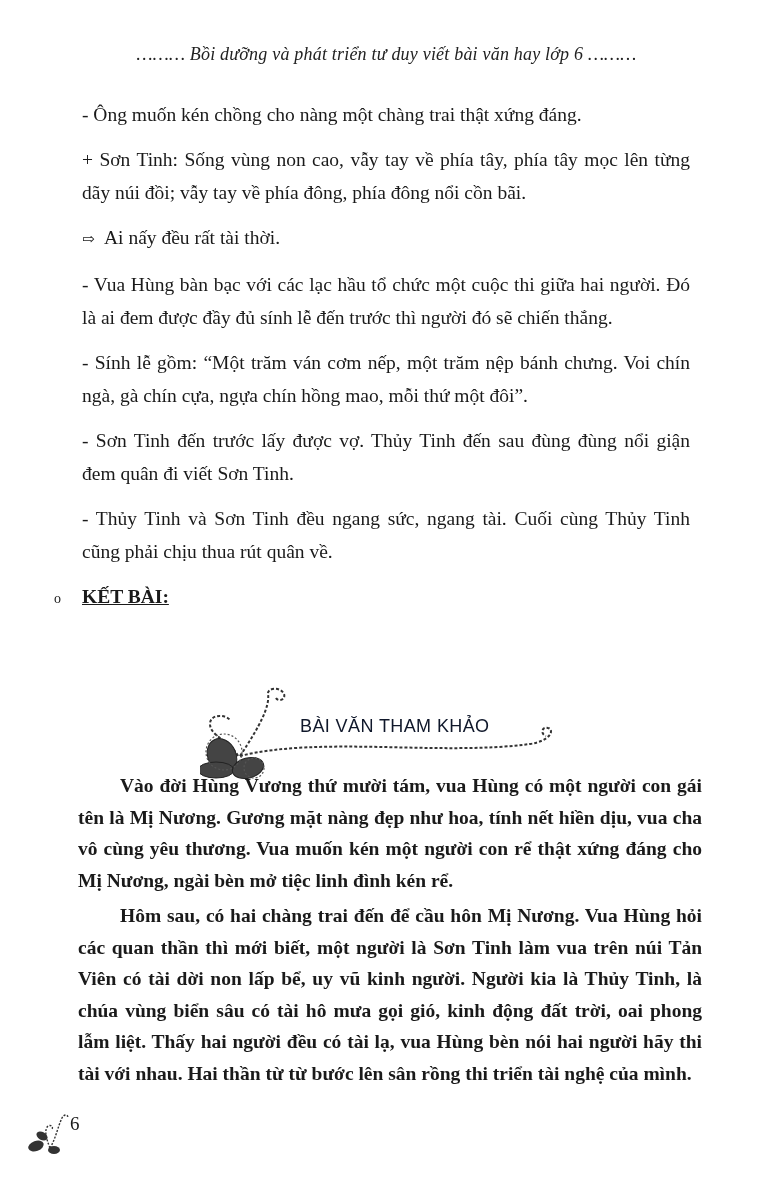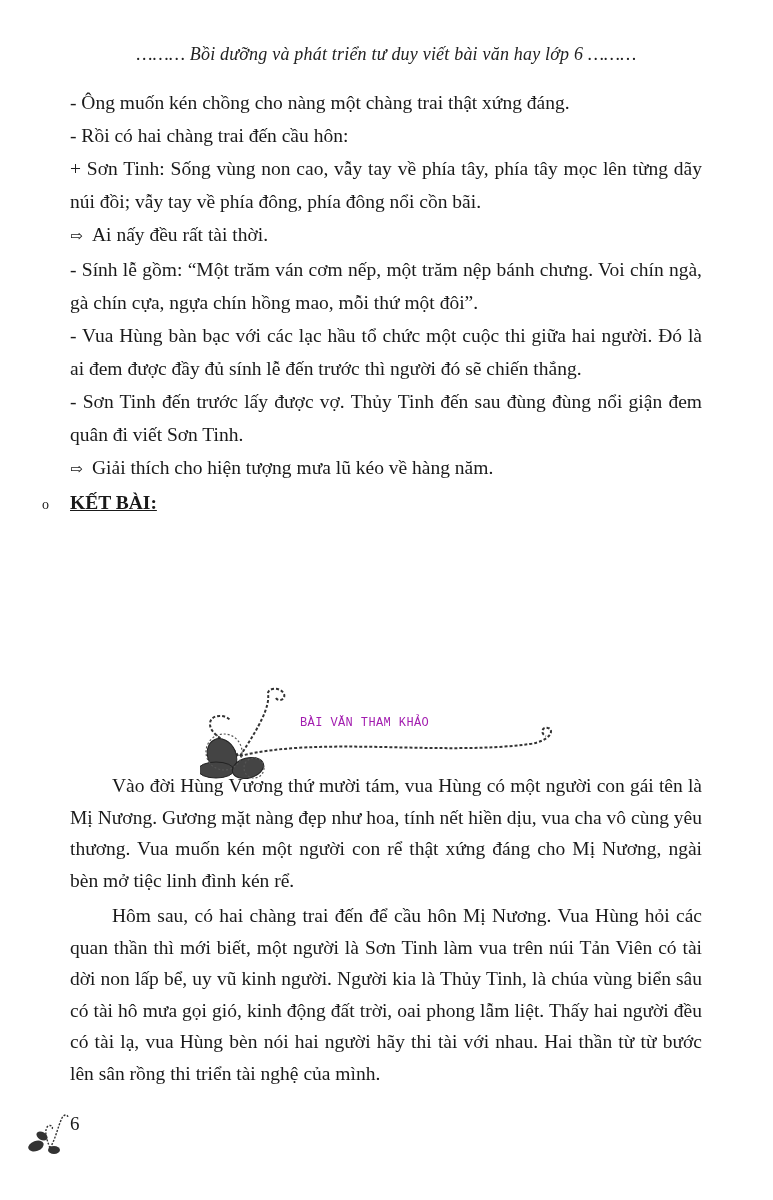--- a/index.html
+++ b/index.html
@@ -17,7 +17,7 @@
       position: absolute; left: 70px; top: 86px; width: 632px;
       font-size: 19.5px; line-height: 33px;
     }
-    .outline p { margin: 0; text-align: justify; }
+    .outline p { margin: 12px; text-align: justify; }
     .outline .arrow { display: inline-block; width: 22px; font-size: 15px; }
     .section-head {
       position: relative; left: -28px; font-weight: bold; margin: 0; text-decoration: underline;

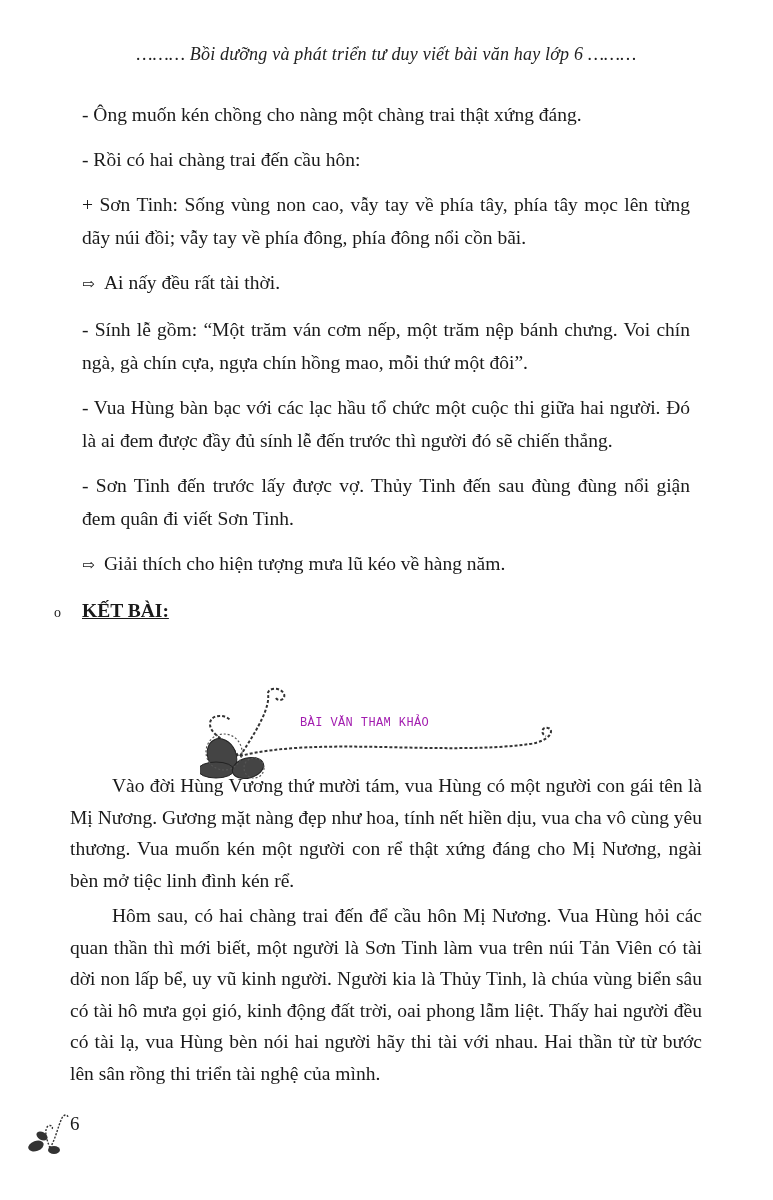--- a/index.html
+++ b/index.html
@@ -48,7 +48,6 @@
 
 <div class="outline">
   <p>- Ông muốn kén chồng cho nàng một chàng trai thật xứng đáng.</p>
-  <p>- Rồi có hai chàng trai đến cầu hôn:</p>
   <p>+ Sơn Tinh: Sống vùng non cao, vẫy tay về phía tây, phía tây mọc lên từng dãy núi đồi; vẫy tay về phía đông, phía đông nổi cồn bãi.</p>
   <p><span class="arrow">⇨</span><span>Ai nấy đều rất tài thời.</span></p>
   <p>- Sính lễ gồm: “Một trăm ván cơm nếp, một trăm nệp bánh chưng. Voi chín ngà, gà chín cựa, ngựa chín hồng mao, mỗi thứ một đôi”.</p>

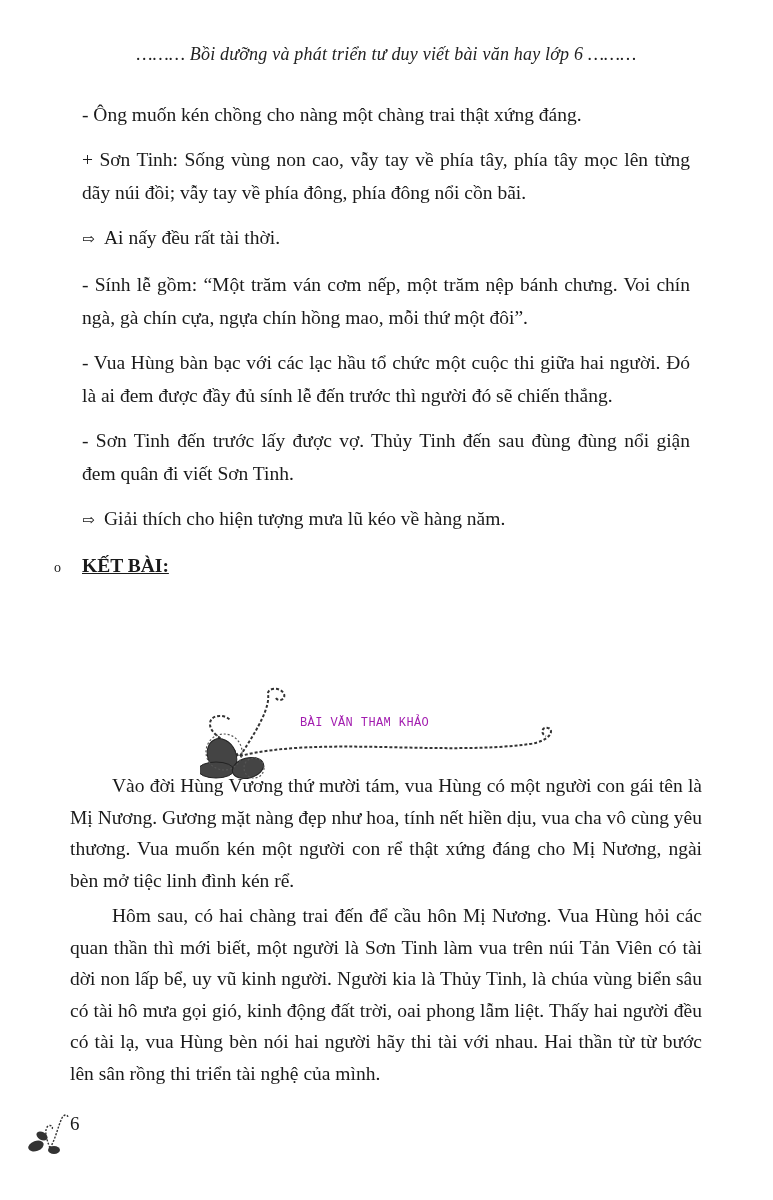--- a/index.html
+++ b/index.html
@@ -50,8 +50,8 @@
   <p>- Ông muốn kén chồng cho nàng một chàng trai thật xứng đáng.</p>
   <p>+ Sơn Tinh: Sống vùng non cao, vẫy tay về phía tây, phía tây mọc lên từng dãy núi đồi; vẫy tay về phía đông, phía đông nổi cồn bãi.</p>
   <p><span class="arrow">⇨</span><span>Ai nấy đều rất tài thời.</span></p>
+  <p>- Vua Hùng bàn bạc với các lạc hầu tổ chức một cuộc thi giữa hai người. Đó là ai đem được đầy đủ sính lễ đến trước thì người đó sẽ chiến thắng.</p>
   <p>- Sính lễ gồm: “Một trăm ván cơm nếp, một trăm nệp bánh chưng. Voi chín ngà, gà chín cựa, ngựa chín hồng mao, mỗi thứ một đôi”.</p>
-  <p>- Vua Hùng bàn bạc với các lạc hầu tổ chức một cuộc thi giữa hai người. Đó là ai đem được đầy đủ sính lễ đến trước thì người đó sẽ chiến thắng.</p>
   <p>- Sơn Tinh đến trước lấy được vợ. Thủy Tinh đến sau đùng đùng nổi giận đem quân đi viết Sơn Tinh.</p>
   <p><span class="arrow">⇨</span><span>Giải thích cho hiện tượng mưa lũ kéo về hàng năm.</span></p>
   <p class="section-head"><span class="bullet">o</span><span>KẾT BÀI:</span></p>

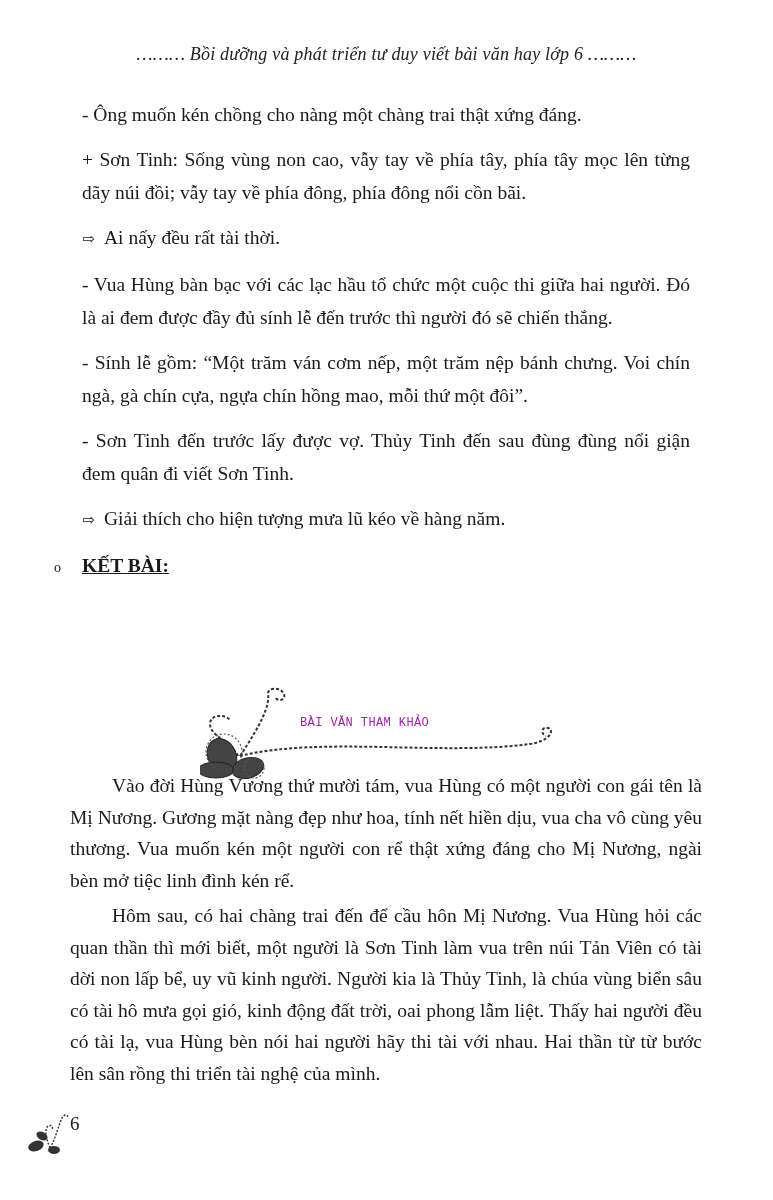--- a/index.html
+++ b/index.html
@@ -53,6 +53,7 @@
   <p>- Vua Hùng bàn bạc với các lạc hầu tổ chức một cuộc thi giữa hai người. Đó là ai đem được đầy đủ sính lễ đến trước thì người đó sẽ chiến thắng.</p>
   <p>- Sính lễ gồm: “Một trăm ván cơm nếp, một trăm nệp bánh chưng. Voi chín ngà, gà chín cựa, ngựa chín hồng mao, mỗi thứ một đôi”.</p>
   <p>- Sơn Tinh đến trước lấy được vợ. Thủy Tinh đến sau đùng đùng nổi giận đem quân đi viết Sơn Tinh.</p>
+  <p>- Thủy Tinh và Sơn Tinh đều ngang sức, ngang tài. Cuối cùng Thủy Tinh cũng phải chịu thua rút quân về.</p>
   <p><span class="arrow">⇨</span><span>Giải thích cho hiện tượng mưa lũ kéo về hàng năm.</span></p>
   <p class="section-head"><span class="bullet">o</span><span>KẾT BÀI:</span></p>
 </div>

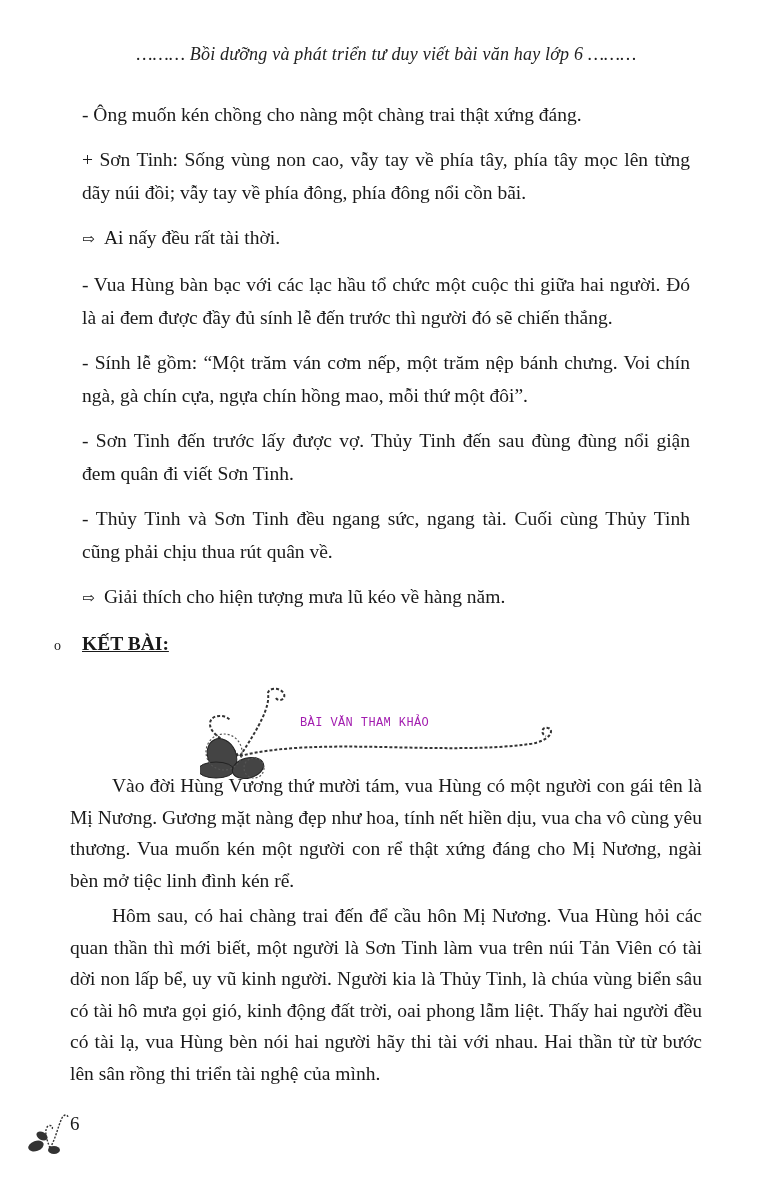--- a/index.html
+++ b/index.html
@@ -54,7 +54,6 @@
   <p>- Sính lễ gồm: “Một trăm ván cơm nếp, một trăm nệp bánh chưng. Voi chín ngà, gà chín cựa, ngựa chín hồng mao, mỗi thứ một đôi”.</p>
   <p>- Sơn Tinh đến trước lấy được vợ. Thủy Tinh đến sau đùng đùng nổi giận đem quân đi viết Sơn Tinh.</p>
   <p>- Thủy Tinh và Sơn Tinh đều ngang sức, ngang tài. Cuối cùng Thủy Tinh cũng phải chịu thua rút quân về.</p>
-  <p><span class="arrow">⇨</span><span>Giải thích cho hiện tượng mưa lũ kéo về hàng năm.</span></p>
   <p class="section-head"><span class="bullet">o</span><span>KẾT BÀI:</span></p>
 </div>
 

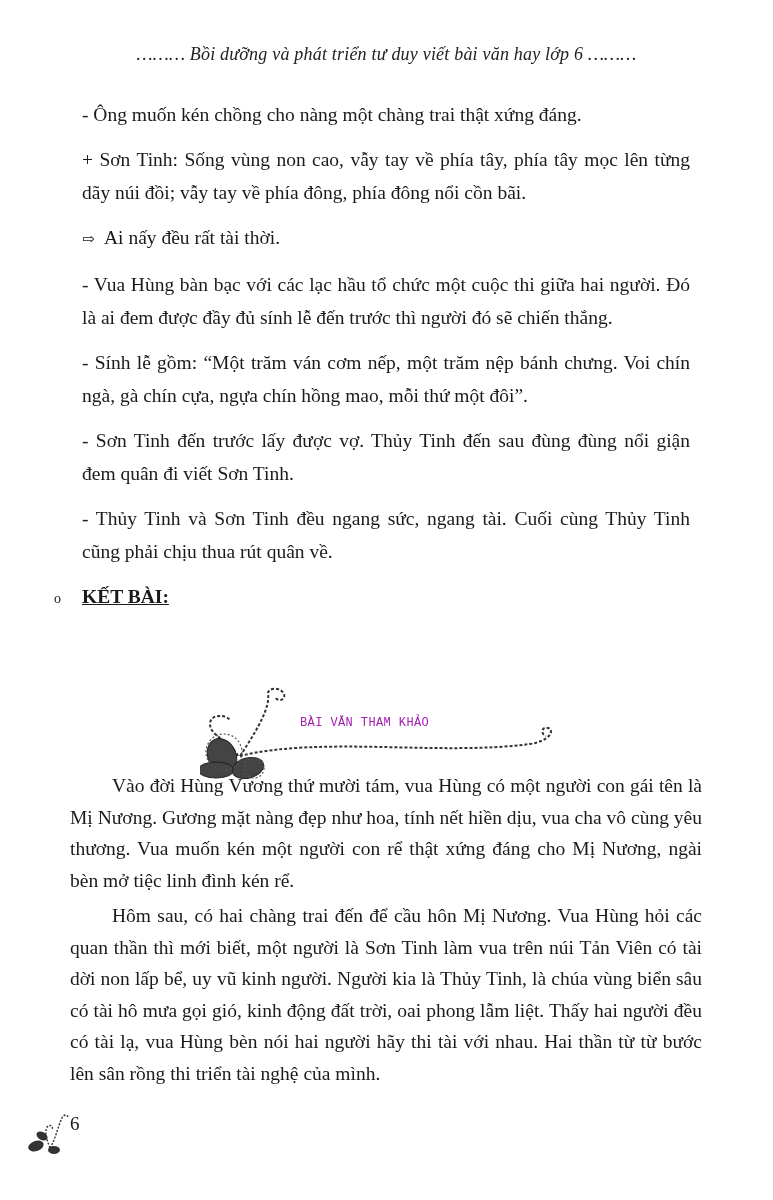--- a/index.html
+++ b/index.html
@@ -30,8 +30,8 @@
     }
     .ornament-title {
       position: absolute; left: 300px; top: 716px;
-      font-family: Liberation Mono, monospace;
-      font-size: 12px; letter-spacing: 0.4px; color: #a21caf;
+      font-family: Liberation Sans, sans-serif;
+      font-size: 18px; letter-spacing: 0.4px; color: #0f172a;
     }
     .essay {
       position: absolute; left: 70px; top: 770px; width: 632px;

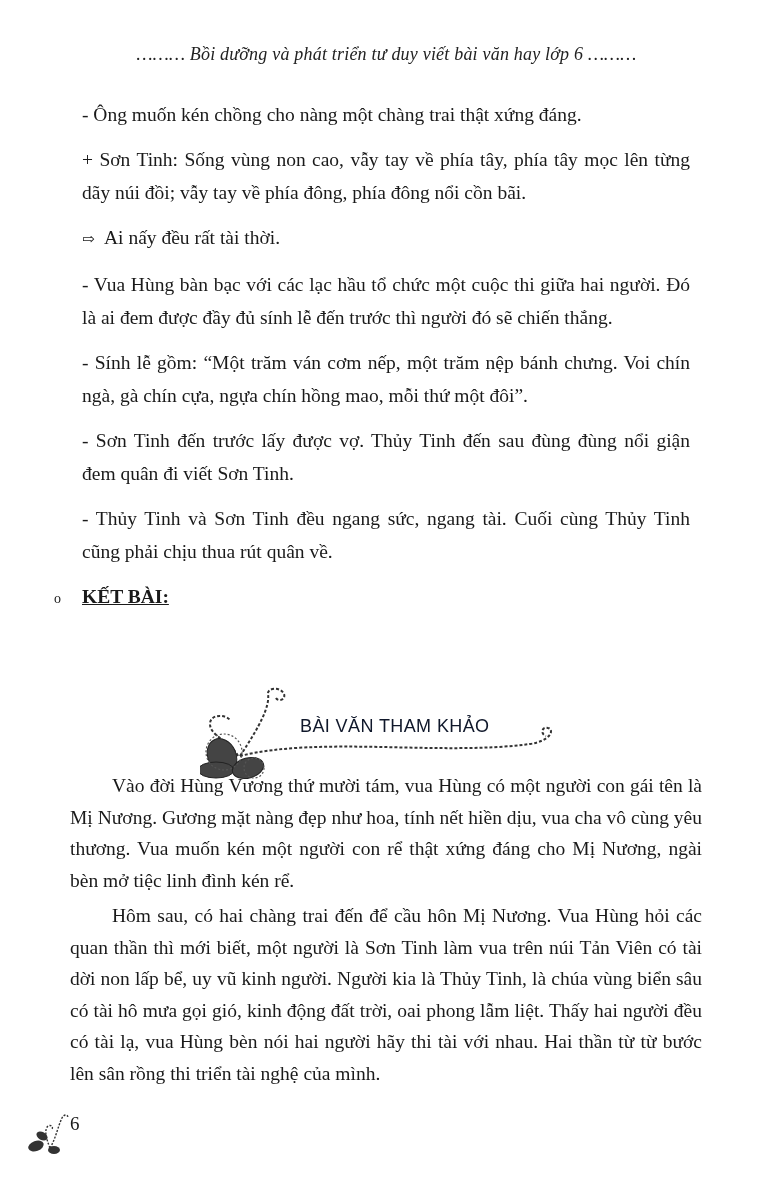--- a/index.html
+++ b/index.html
@@ -37,7 +37,7 @@
       position: absolute; left: 70px; top: 770px; width: 632px;
       font-size: 19.5px; line-height: 31.5px;
     }
-    .essay p { margin: 0 0 4px 0; text-align: justify; text-indent: 42px; }
+    .essay p { margin: 0 0 4px 8px; text-align: justify; text-indent: 42px; font-weight: bold; }
     .footer-ornament { position: absolute; left: 22px; top: 1108px; width: 60px; height: 48px; }
     .page-number { position: absolute; left: 70px; top: 1113px; font-size: 19px; }
   </style>

